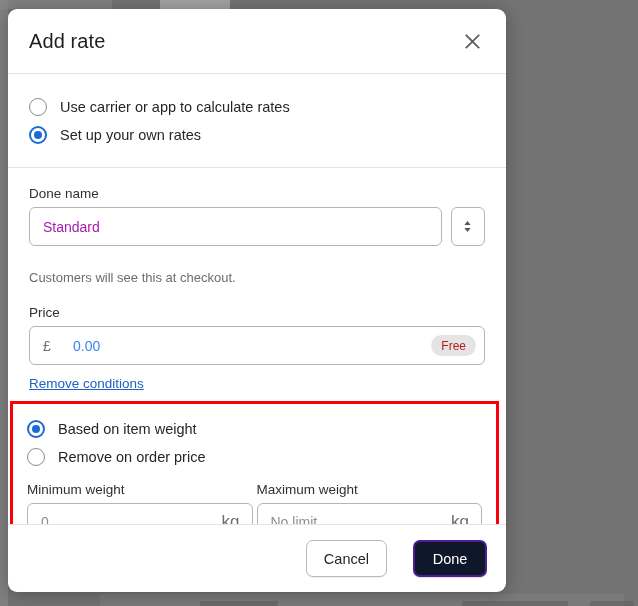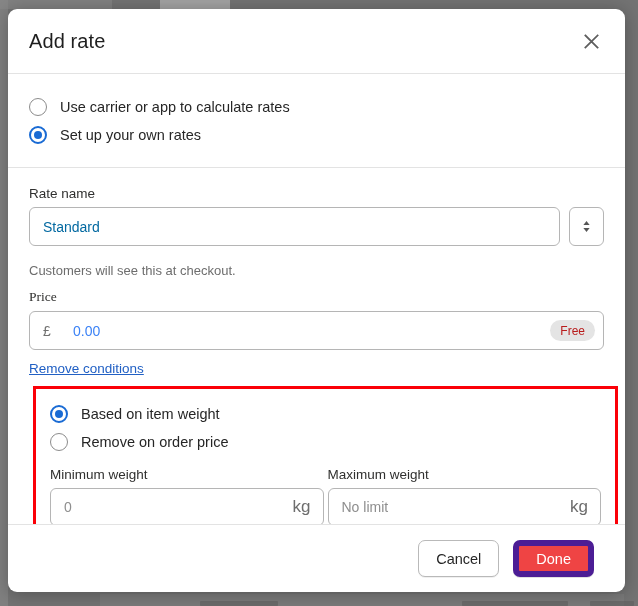--- a/index.html
+++ b/index.html
@@ -46,7 +46,7 @@
     position: absolute;
     left: 8px;
     top: 9px;
-    width: 617px;
+    width: 498px;
     height: 583px;
     background: #ffffff;
     border-radius: 9px;

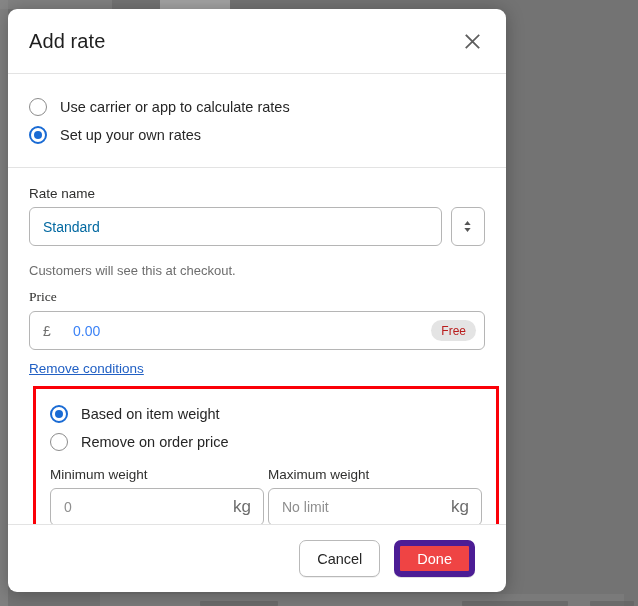--- a/index.html
+++ b/index.html
@@ -351,7 +351,7 @@
 
     <div class="fields-section">
 
-      <label class="field-label">Rate name</label>
+      <label class="field-label">Done name</label>
       <div class="input-row">
         <input class="text-input" type="text" value="Standard" style="">
         <button class="stepper-button">

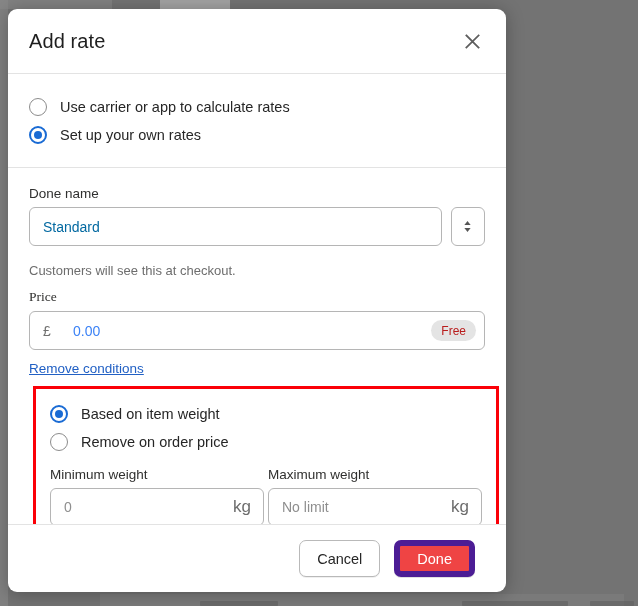--- a/index.html
+++ b/index.html
@@ -154,7 +154,7 @@
     background: #fff;
     font-family: "Liberation Sans", sans-serif;
     font-size: 14px;
-    color: #0369a1;
+    color: #a21caf;
     padding: 0 13px;
     outline: none;
     width: 100%;

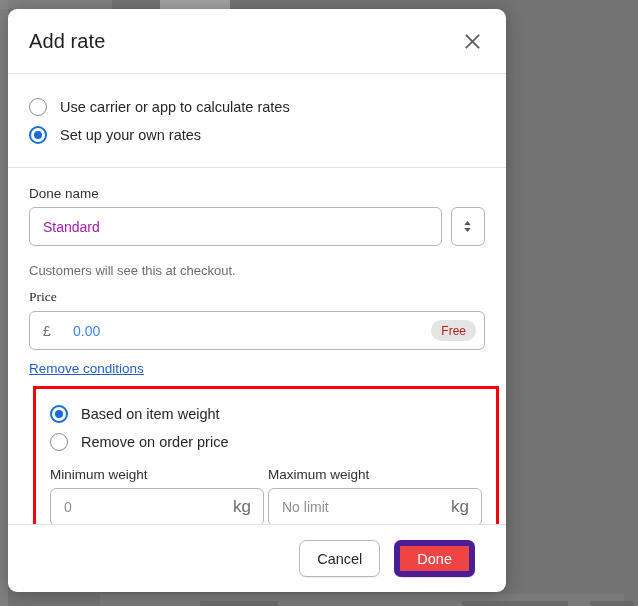--- a/index.html
+++ b/index.html
@@ -177,7 +177,7 @@
   .help-text {
     font-size: 13px;
     color: #6d6d6d;
-    margin-top: 17px;
+    margin-top: 24px;
   }
 
   

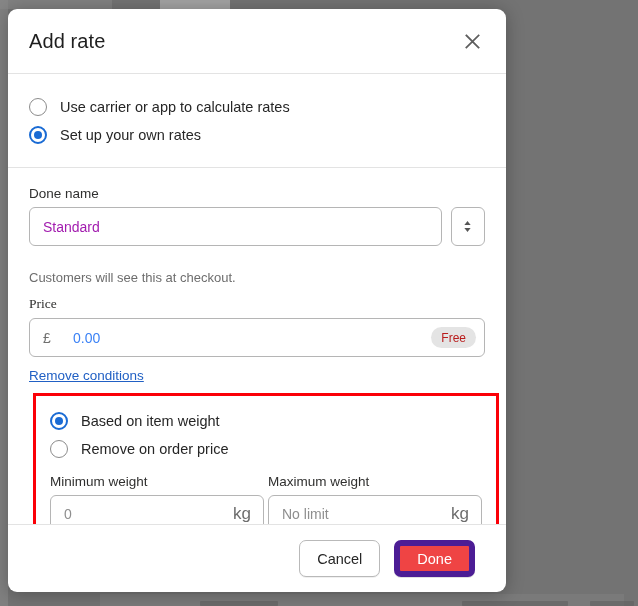--- a/index.html
+++ b/index.html
@@ -363,7 +363,7 @@
       </div>
       <div class="help-text">Customers will see this at checkout.</div>
 
-      <label class="field-label" style="margin-top:11px;font-family:Liberation Serif, serif;">Price</label>
+      <label class="field-label" style="margin-top:20px;">Price</label>
       <div class="price-wrap">
         <input class="price-input" type="text" value="" style="">
         <span class="currency-symbol">£</span>

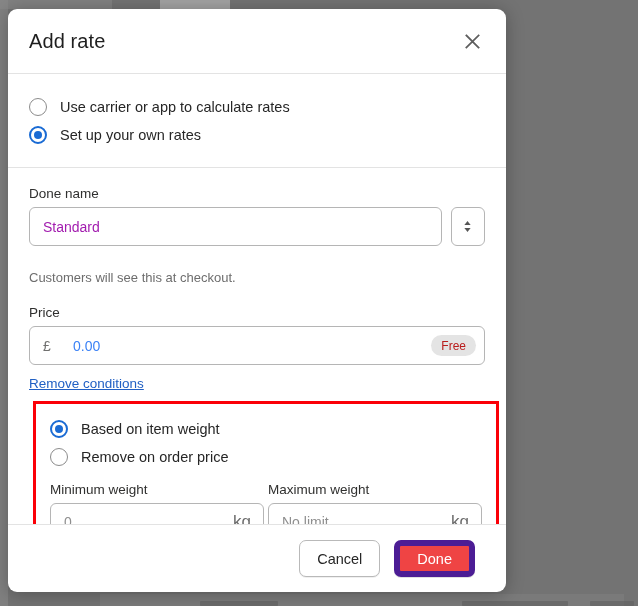--- a/index.html
+++ b/index.html
@@ -243,7 +243,7 @@
 
   
   .conditions-box {
-    margin: 9px 7px 0 25px;
+    margin: 9px 7px 0 2px;
     border: 3px solid #fb0007;
     padding: 11px 14px 16px 14px;
   }

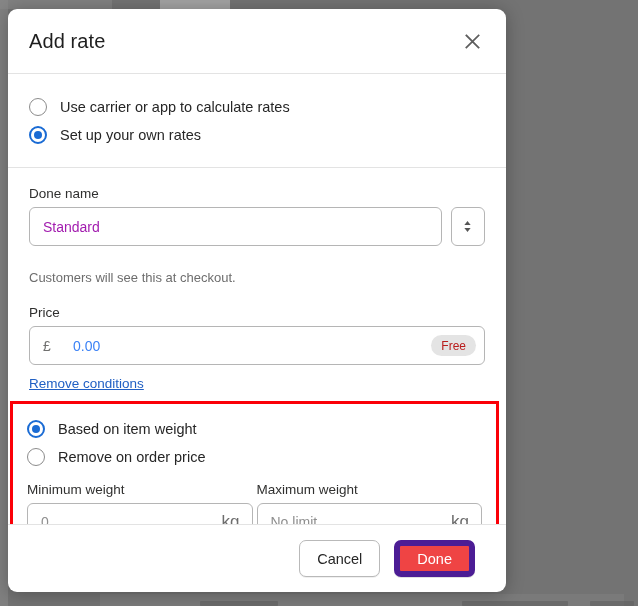--- a/index.html
+++ b/index.html
@@ -287,8 +287,8 @@
     display: flex;
     align-items: center;
     justify-content: flex-end;
-    gap: 14px;
-    padding: 0 31px;
+    gap: 26px;
+    padding: 0 19px;
   }
   .btn {
     height: 37px;

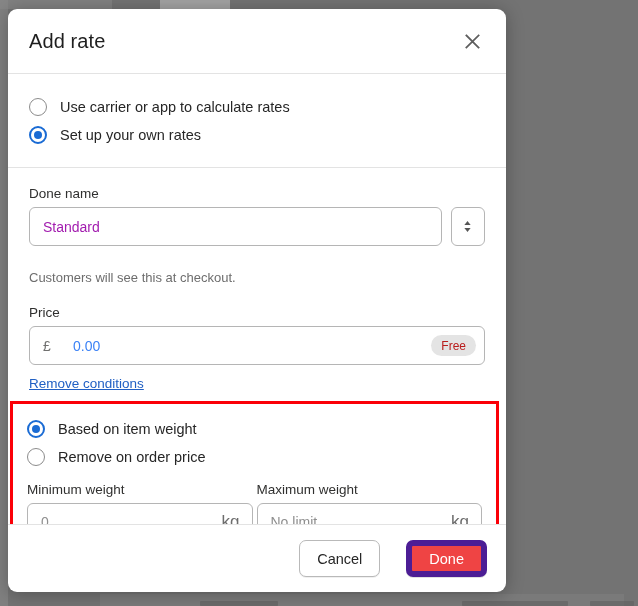--- a/index.html
+++ b/index.html
@@ -306,8 +306,8 @@
     box-shadow: 0 1px 0 rgba(0,0,0,.06);
   }
   .btn-primary {
-    background: #ef4444;
-    border: 6px solid #4c1d95;
+    background: #0f172a;
+    border: 2px solid #4c1d95;
     color: #ffffff;
     box-shadow: 0 1px 0 rgba(0,0,0,.12);
   }

